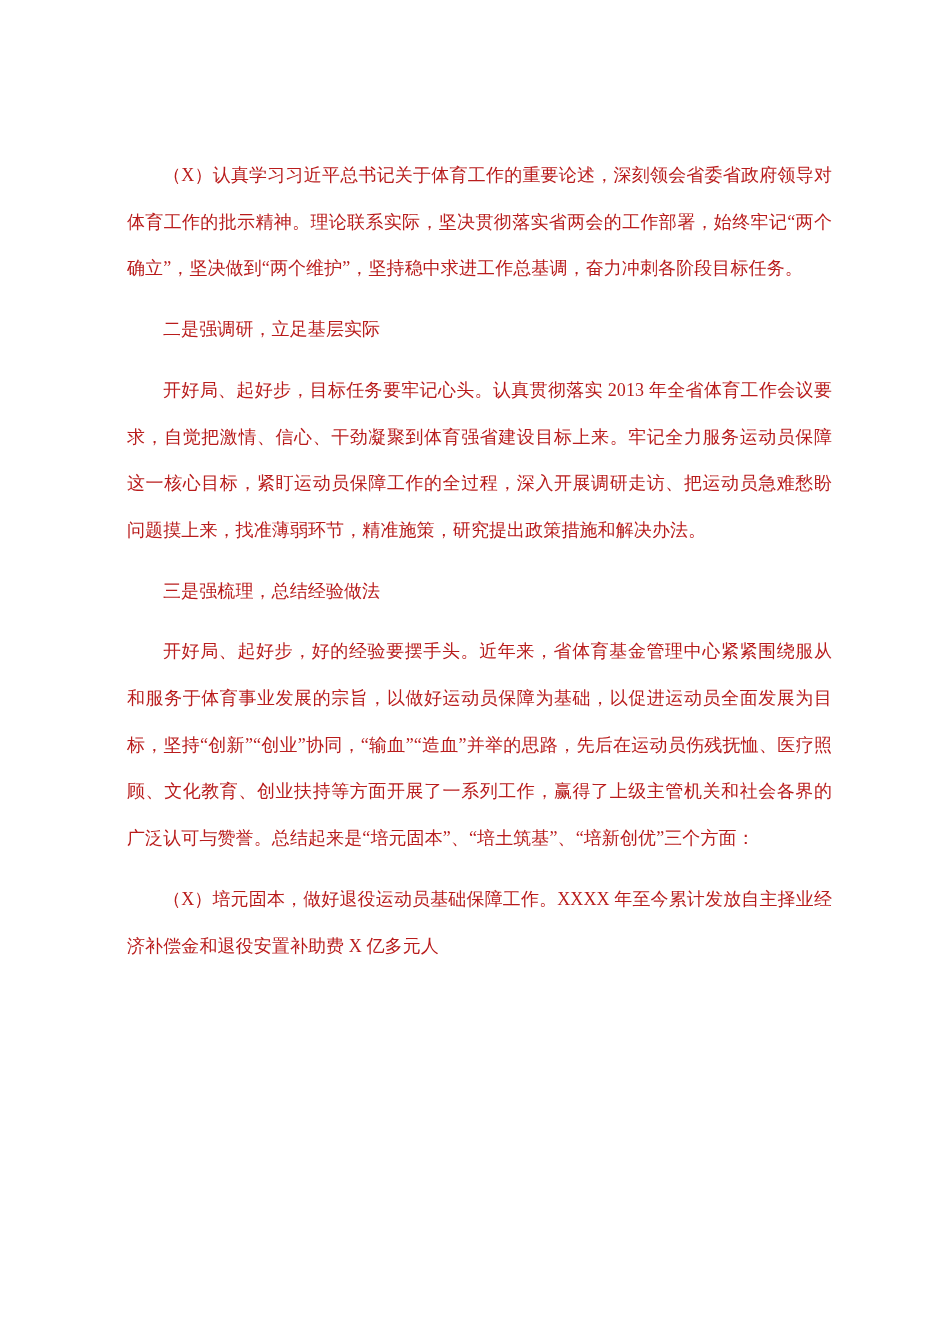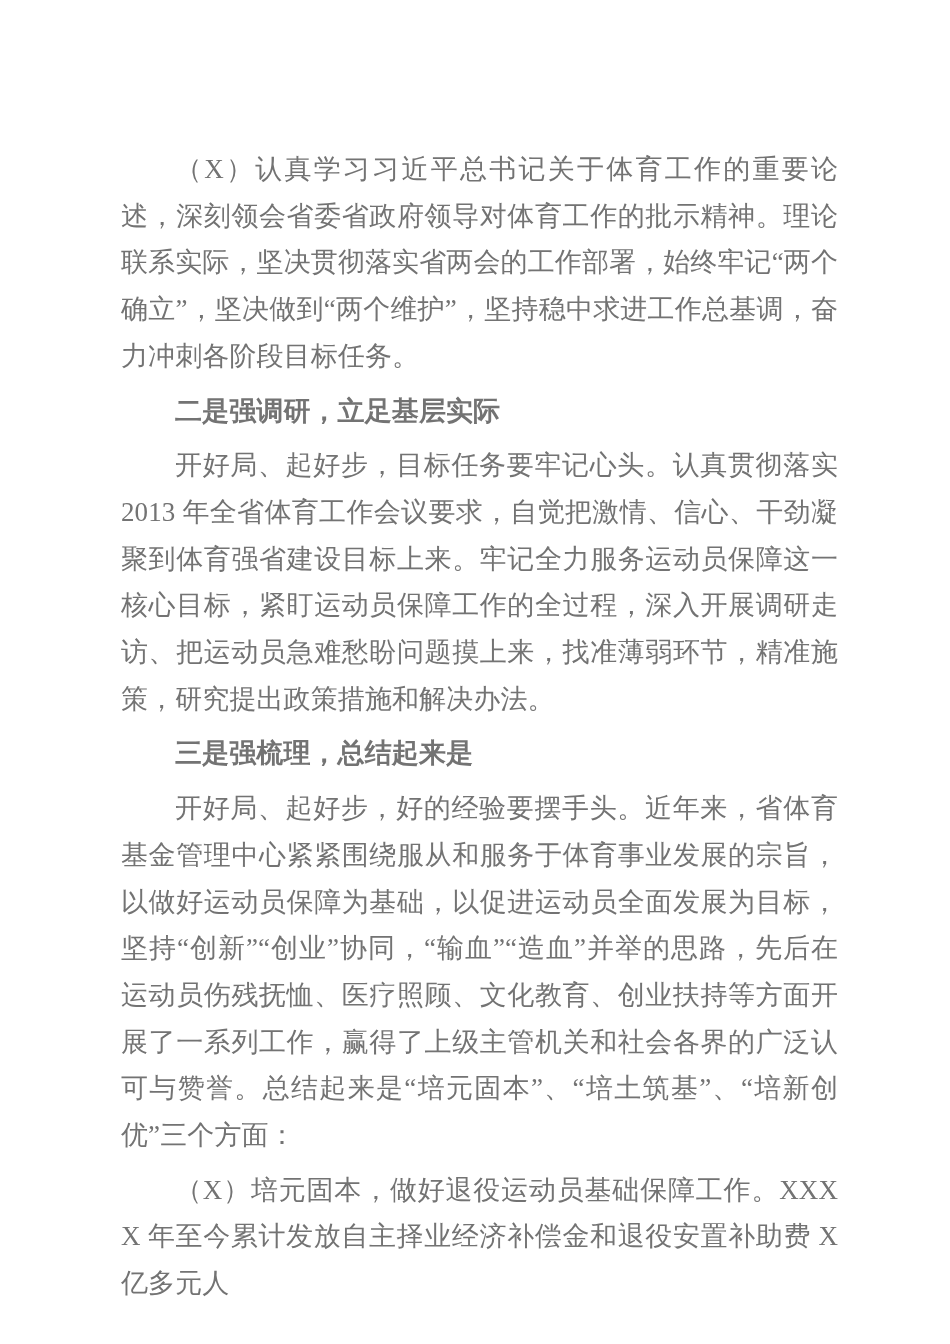--- a/index.html
+++ b/index.html
@@ -30,11 +30,11 @@
     color: #000000;
   }
   .para, .heading {
-    margin: 8px;
+    margin: 14px;
     padding: 0;
-    font-size: 27px;
+    font-size: 18px;
     line-height: 46.7px;
-    color: #737373;
+    color: #b91c1c;
     text-indent: 2em;
     letter-spacing: 0.1px;
     font-weight: normal;

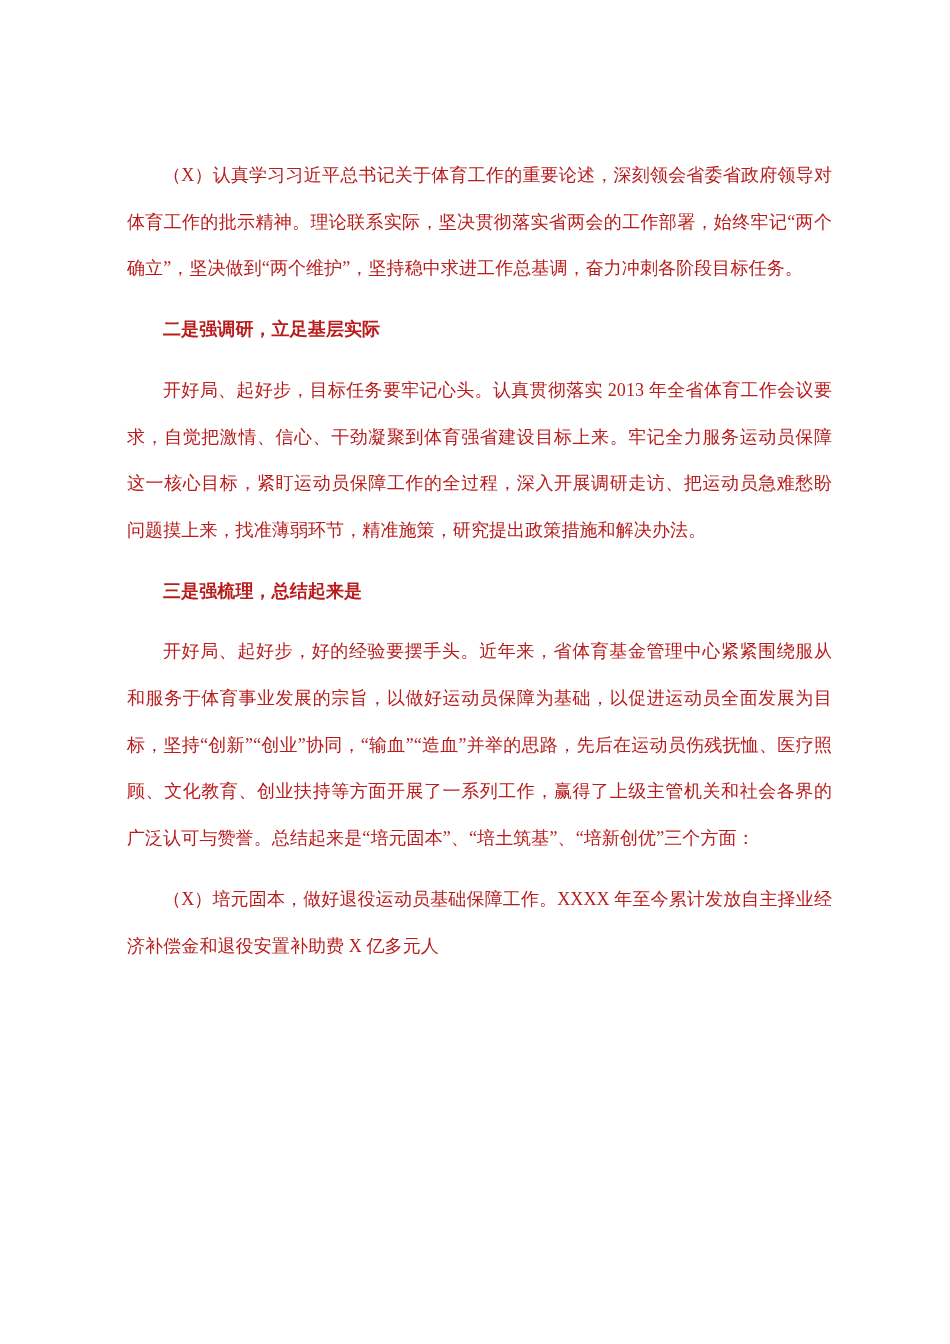--- a/index.html
+++ b/index.html
@@ -46,7 +46,7 @@
     overflow-wrap: break-word;
   }
   .heading {
-    font-weight: bold;
+    font-weight: normal;
     text-align: left;
   }
 </style>

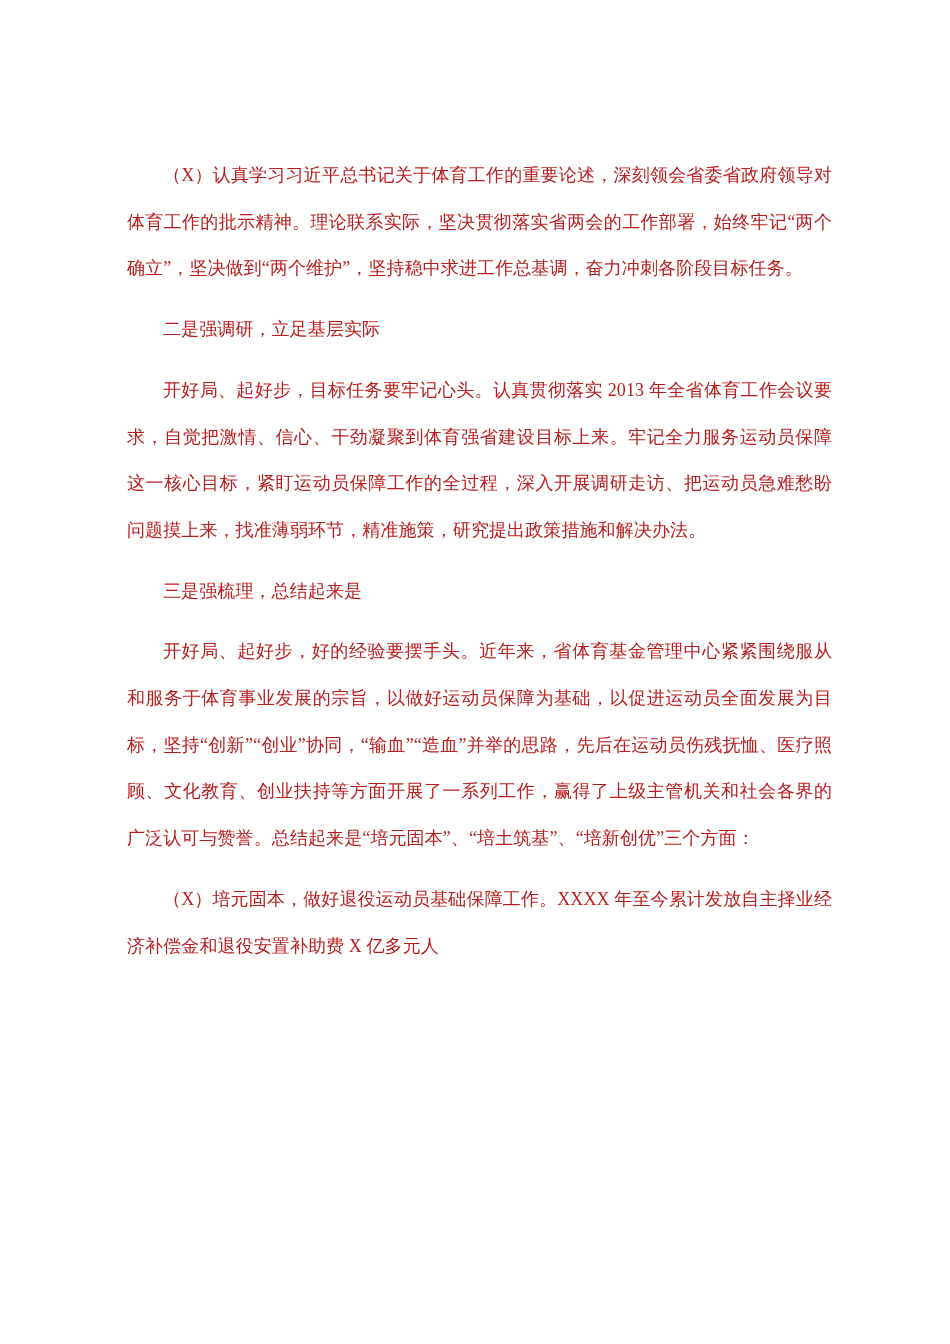--- a/index.html
+++ b/index.html
@@ -58,7 +58,7 @@
     <p class="para">（X）认真学习习近平总书记关于体育工作的重要论述，深刻领会省委省政府领导对体育工作的批示精神。理论联系实际，坚决贯彻落实省两会的工作部署，始终牢记“两个确立”，坚决做到“两个维护”，坚持稳中求进工作总基调，奋力冲刺各阶段目标任务。</p>
     <h2 class="heading">二是强调研，立足基层实际</h2>
     <p class="para">开好局、起好步，目标任务要牢记心头。认真贯彻落实 2013 年全省体育工作会议要求，自觉把激情、信心、干劲凝聚到体育强省建设目标上来。牢记全力服务运动员保障这一核心目标，紧盯运动员保障工作的全过程，深入开展调研走访、把运动员急难愁盼问题摸上来，找准薄弱环节，精准施策，研究提出政策措施和解决办法。</p>
-    <h2 class="heading">三是强梳理，总结起来是</h2>
+    <h2 class="heading">三是强梳理，总结经验做法</h2>
     <p class="para">开好局、起好步，好的经验要摆手头。近年来，省体育基金管理中心紧紧围绕服从和服务于体育事业发展的宗旨，以做好运动员保障为基础，以促进运动员全面发展为目标，坚持“创新”“创业”协同，“输血”“造血”并举的思路，先后在运动员伤残抚恤、医疗照顾、文化教育、创业扶持等方面开展了一系列工作，赢得了上级主管机关和社会各界的广泛认可与赞誉。总结起来是“培元固本”、“培土筑基”、“培新创优”三个方面：</p>
     <p class="para">（X）培元固本，做好退役运动员基础保障工作。XXXX 年至今累计发放自主择业经济补偿金和退役安置补助费 X 亿多元人</p>
   </main>

